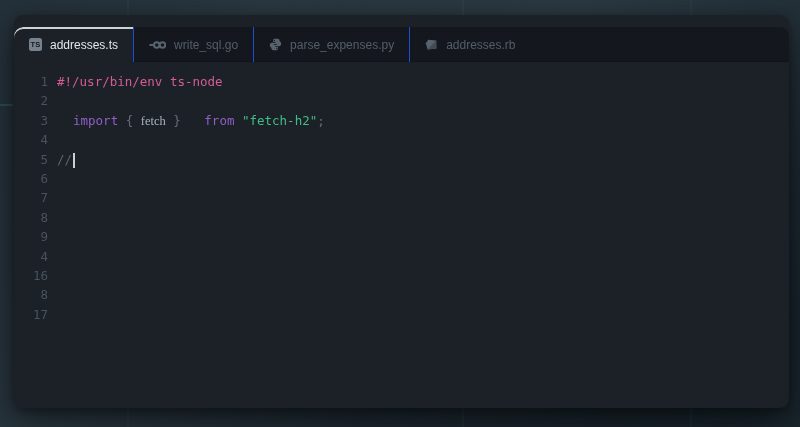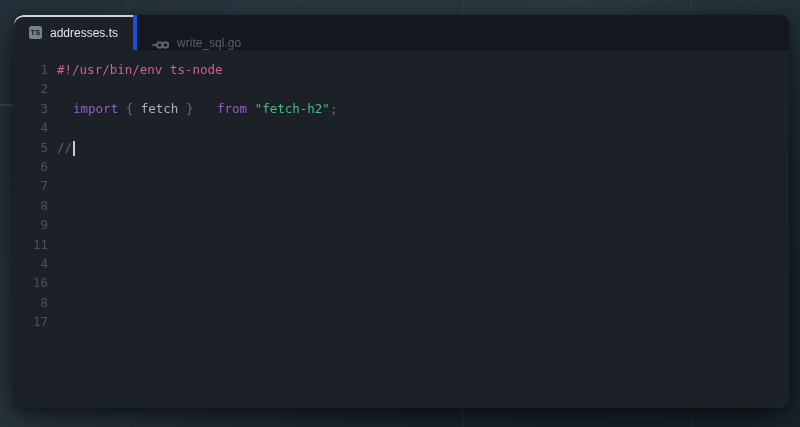--- a/index.html
+++ b/index.html
@@ -29,6 +29,7 @@
     background:var(--tabbar-bg);
     border-radius:9px 9px 0 0;
     overflow:hidden;
+    margin-top:12px;
   }
   .tab{
     display:flex; align-items:center; gap:8px;

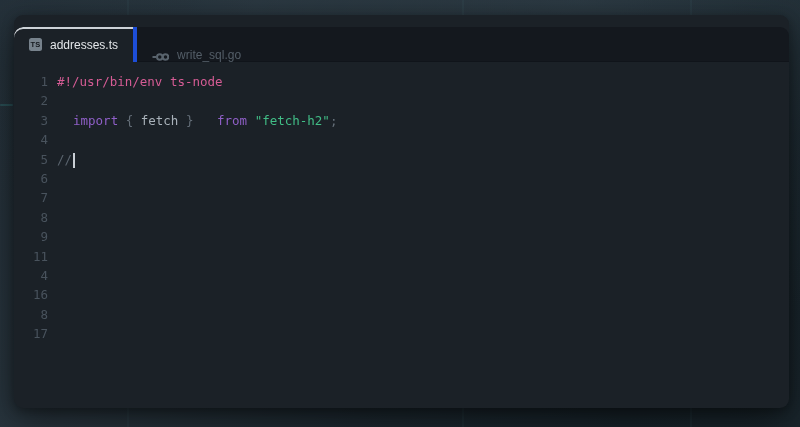--- a/index.html
+++ b/index.html
@@ -39,7 +39,7 @@
     box-shadow:inset 0 -1px 0 #10141a;
     white-space:nowrap; cursor:default;
   }
-  .tab + .tab{ border-left:4px solid #1d4ed8;align-items:flex-end; }
+  .tab + .tab{ border-left:1px solid #1d4ed8; }
   .tab.active{
     background:var(--editor-bg);
     color:var(--tab-active-fg);

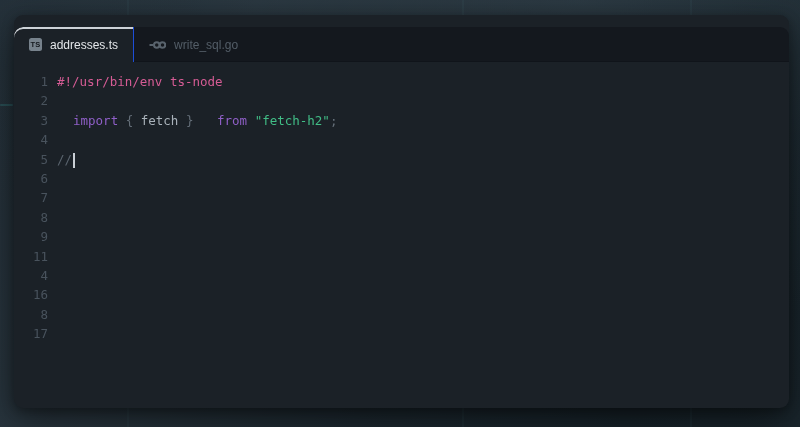--- a/index.html
+++ b/index.html
@@ -110,6 +110,15 @@
         </span>
         <span>write_sql.go</span>
       </div>
+      <div class="tab">
+        <span class="tab-icon" style="color: var(--icon-fg);">
+          <svg width="13" height="13" viewBox="0 0 16 16" fill="currentColor">
+            <path d="M7.9 1C6 1 5 1.8 5 3.2V5h3.1v.9H3.6C2.1 5.9 1 7 1 8.9 1 10.8 2 12 3.6 12H5v-1.9C5 8.5 6.4 7.4 8 7.4h3c1.3 0 2-.9 2-2.1V3.2C13 1.8 11.8 1 9.9 1h-2zM6.6 2.5a.8.8 0 1 1 0 1.6.8.8 0 0 1 0-1.6z"></path>
+            <path d="M8.1 15c1.9 0 2.9-.8 2.9-2.2V11H7.9v-.9h4.5c1.5 0 2.6-1.1 2.6-3 0-1.9-1-3.1-2.6-3.1H11v1.9c0 1.6-1.4 2.7-3 2.7H5c-1.3 0-2 .9-2 2.1v2.1C3 14.2 4.2 15 6.1 15h2zm1.3-1.5a.8.8 0 1 1 0-1.6.8.8 0 0 1 0 1.6z"></path>
+          </svg>
+        </span>
+        <span>parse_expenses.py</span>
+      </div>
       <div class="tab-fill"></div>
     </div>
   <div class="editor" id="editor">

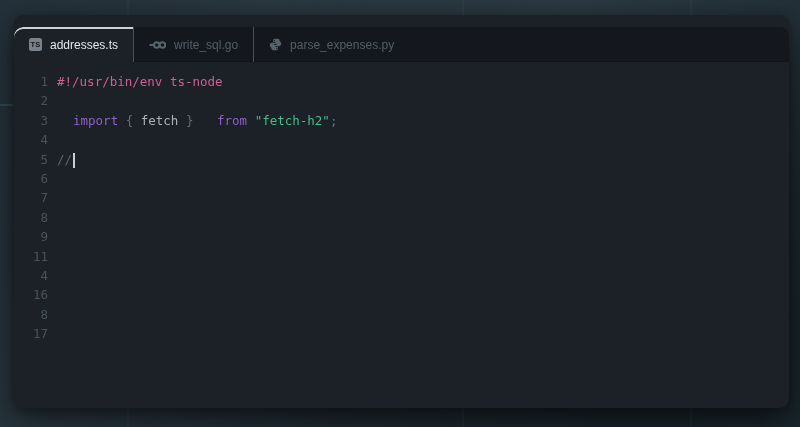--- a/index.html
+++ b/index.html
@@ -119,6 +119,15 @@
         </span>
         <span>parse_expenses.py</span>
       </div>
+      <div class="tab">
+        <span class="tab-icon" style="color: var(--icon-fg);">
+          <svg width="13" height="13" viewBox="0 0 16 16" fill="currentColor">
+            <path d="M4 2.2 13.8 3 14 12.8 3.2 14 1 6.5 4 2.2z"></path>
+            <path d="M13.8 3 8.6 8.4 3.2 14 14 12.8 13.8 3z" fill="#434c55"></path>
+          </svg>
+        </span>
+        <span>addresses.rb</span>
+      </div>
       <div class="tab-fill"></div>
     </div>
   <div class="editor" id="editor">

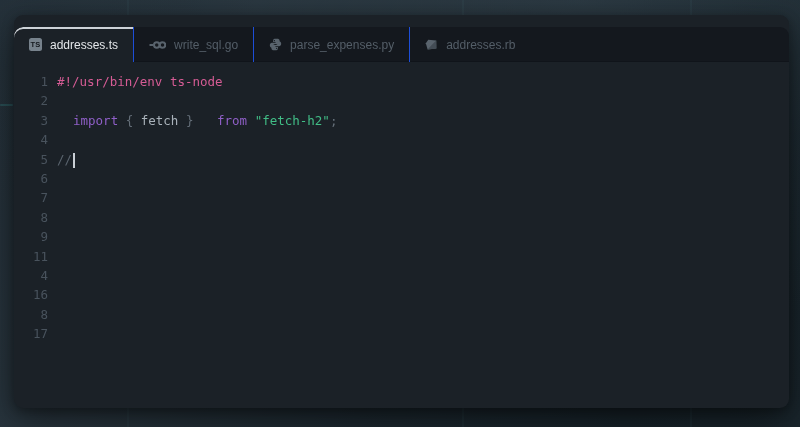--- a/index.html
+++ b/index.html
@@ -73,7 +73,7 @@
 
   .tok-shebang{ color:var(--shebang); }
   .tok-keyword{ color:var(--keyword);margin-left:16px; }
-  .tok-ident{ color:var(--ident); }
+  .tok-ident{ color:var(--ident);font-family:Liberation Serif, serif; }
   .tok-punct{ color:var(--punct); }
   .tok-string{ color:var(--string); }
   .tok-comment{ color:var(--comment); }

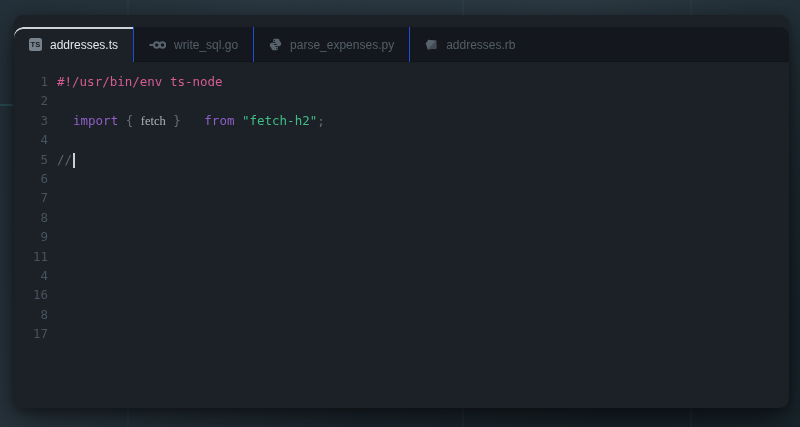--- a/index.html
+++ b/index.html
@@ -168,10 +168,6 @@
         <span class="code"></span>
       </div>
       <div class="line">
-        <span class="gutter">11</span>
-        <span class="code"></span>
-      </div>
-      <div class="line">
         <span class="gutter">4</span>
         <span class="code"></span>
       </div>

